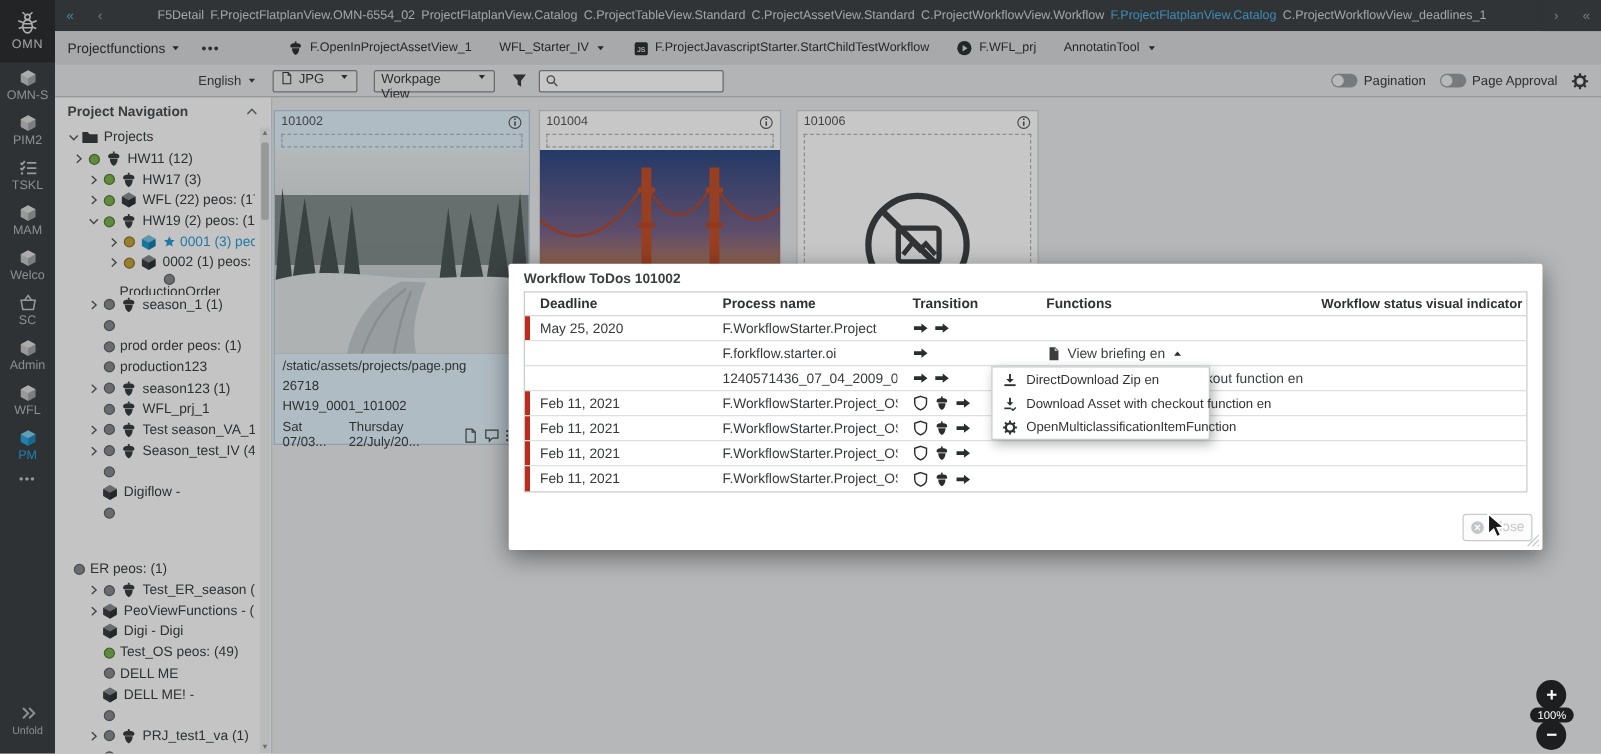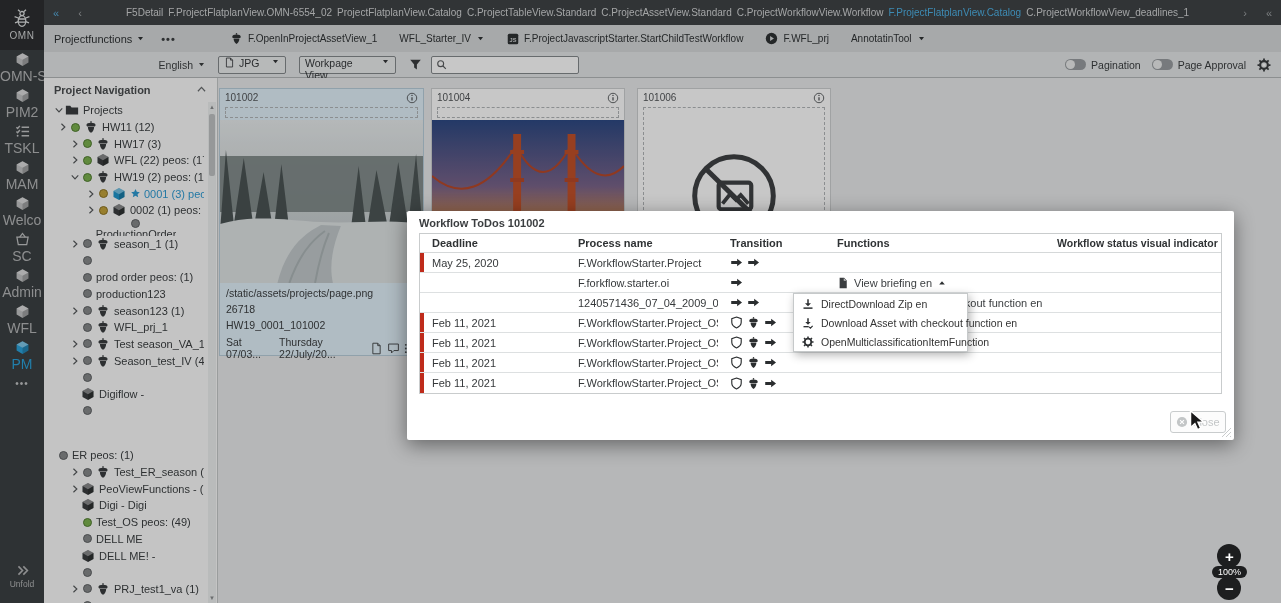--- a/index.html
+++ b/index.html
@@ -16,7 +16,7 @@
   .rail-logo{height:50px;background:#2d2f31;display:flex;flex-direction:column;align-items:center;justify-content:center;gap:1px;color:#dfe1e2}
   .rail-logo .lg{font-size:10px;letter-spacing:.6px;color:#d4d6d7}
   .rail-item{height:36px;display:flex;flex-direction:column;align-items:center;justify-content:center;color:#c3c5c6;cursor:pointer}
-  .rail-item .lbl{font-size:14px;margin-top:1px;color:#b5b7b8;max-width:44px;overflow:hidden;white-space:nowrap}
+  .rail-item .lbl{font-size:10px;margin-top:1px;color:#b5b7b8;max-width:44px;overflow:hidden;white-space:nowrap}
   .rail-item.active{color:#2ba3dc}
   .rail-item.active .lbl{color:#2ba3dc}
   .rail-more{height:18px;display:flex;align-items:center;justify-content:center;color:#c3c5c6;font-size:10px;letter-spacing:1px}

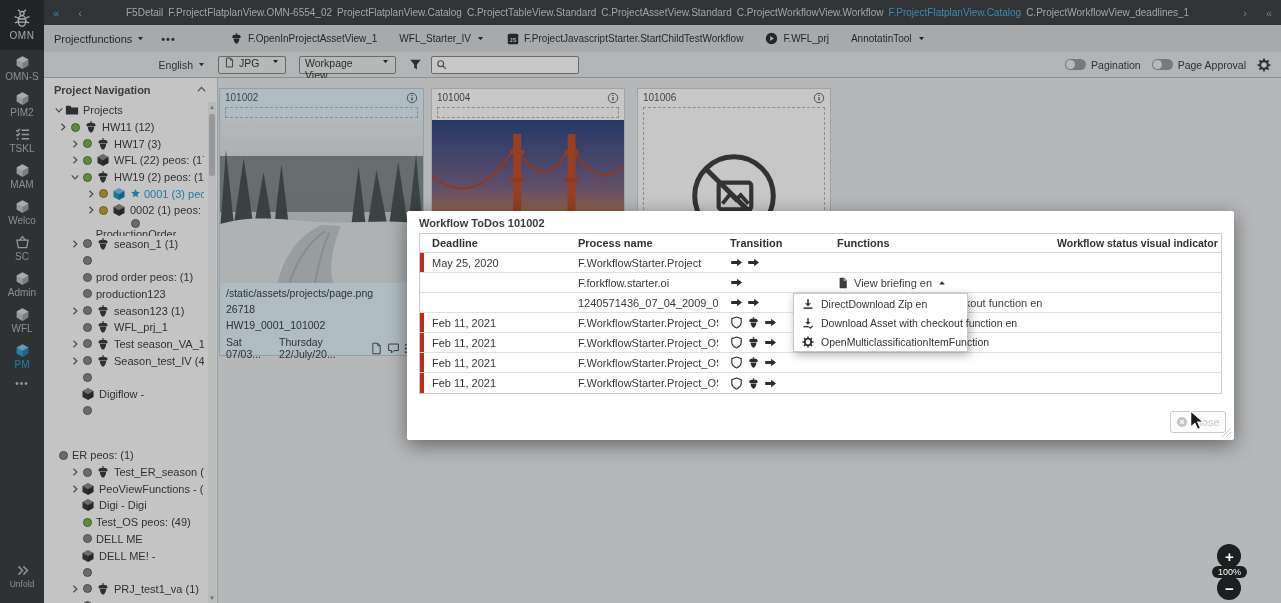--- a/index.html
+++ b/index.html
@@ -114,7 +114,7 @@
   
   .zoomwrap{position:absolute;right:22px;bottom:3px;z-index:70;display:flex;flex-direction:column;align-items:center}
   .zbtn{width:24px;height:24px;border-radius:50%;background:#1d1e1f;color:#fff;display:flex;align-items:center;justify-content:center;font-size:15px;font-weight:bold;cursor:pointer}
-  .zlvl{background:#1d1e1f;color:#fff;font-size:9px;border-radius:7px;padding:1px 6px;margin:-2px 12px;z-index:1}
+  .zlvl{background:#1d1e1f;color:#fff;font-size:9px;border-radius:7px;padding:1px 6px;margin:-2px 0;z-index:1}
   .cursor{position:absolute;left:1189px;top:410px;z-index:80;pointer-events:none}
 </style>
 </head>

